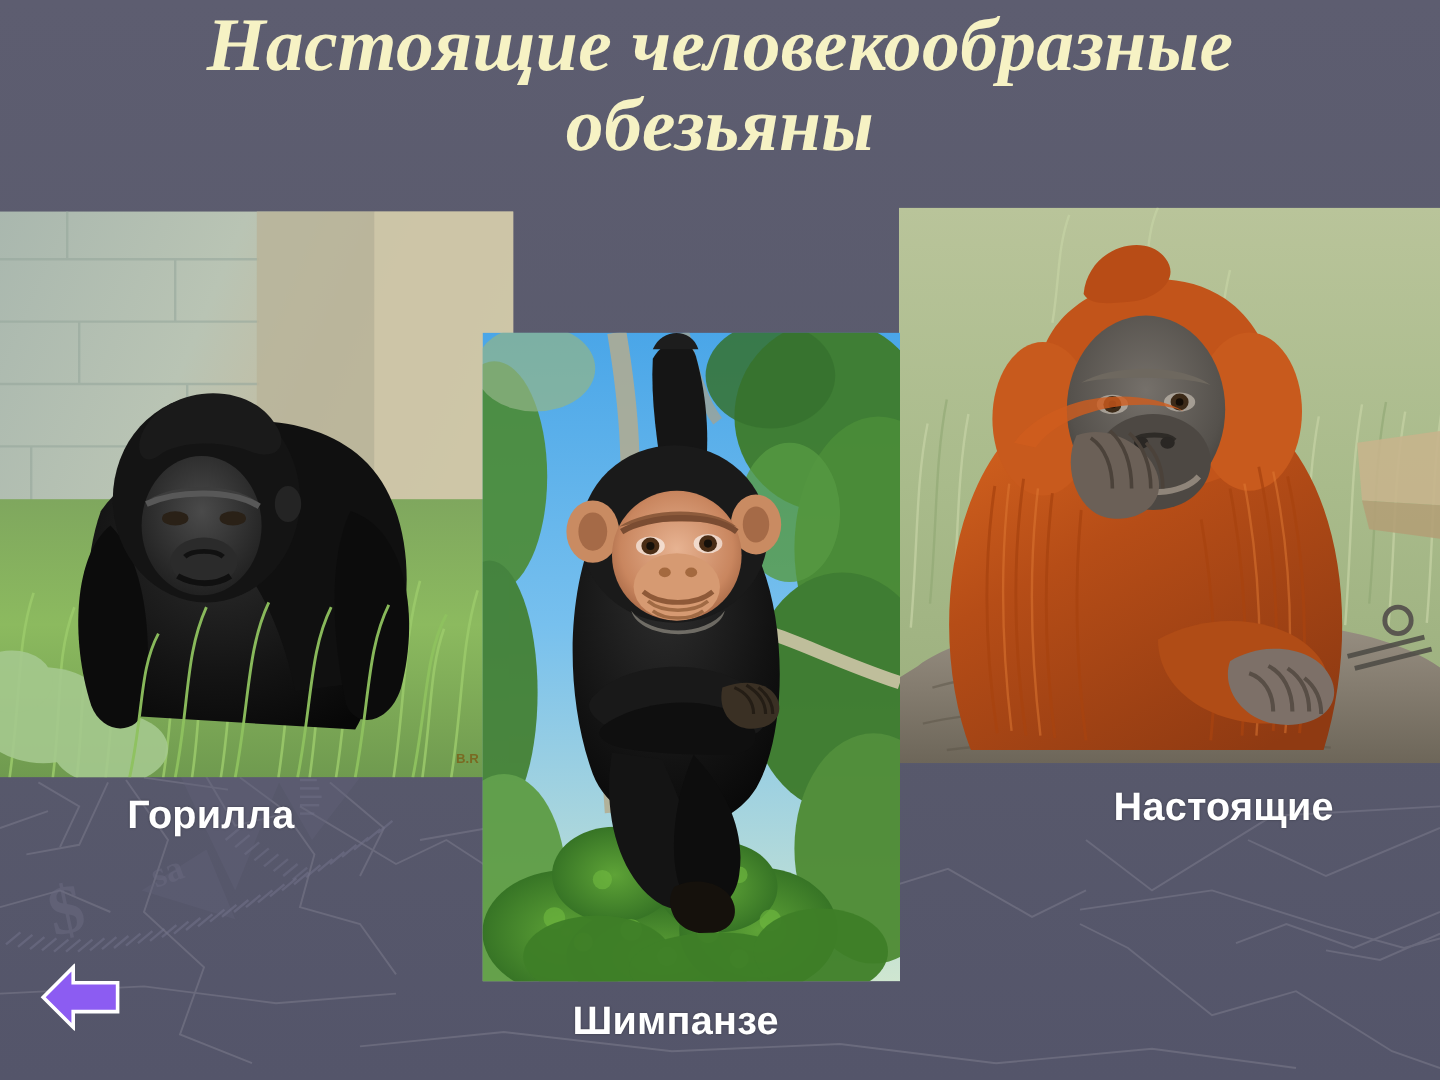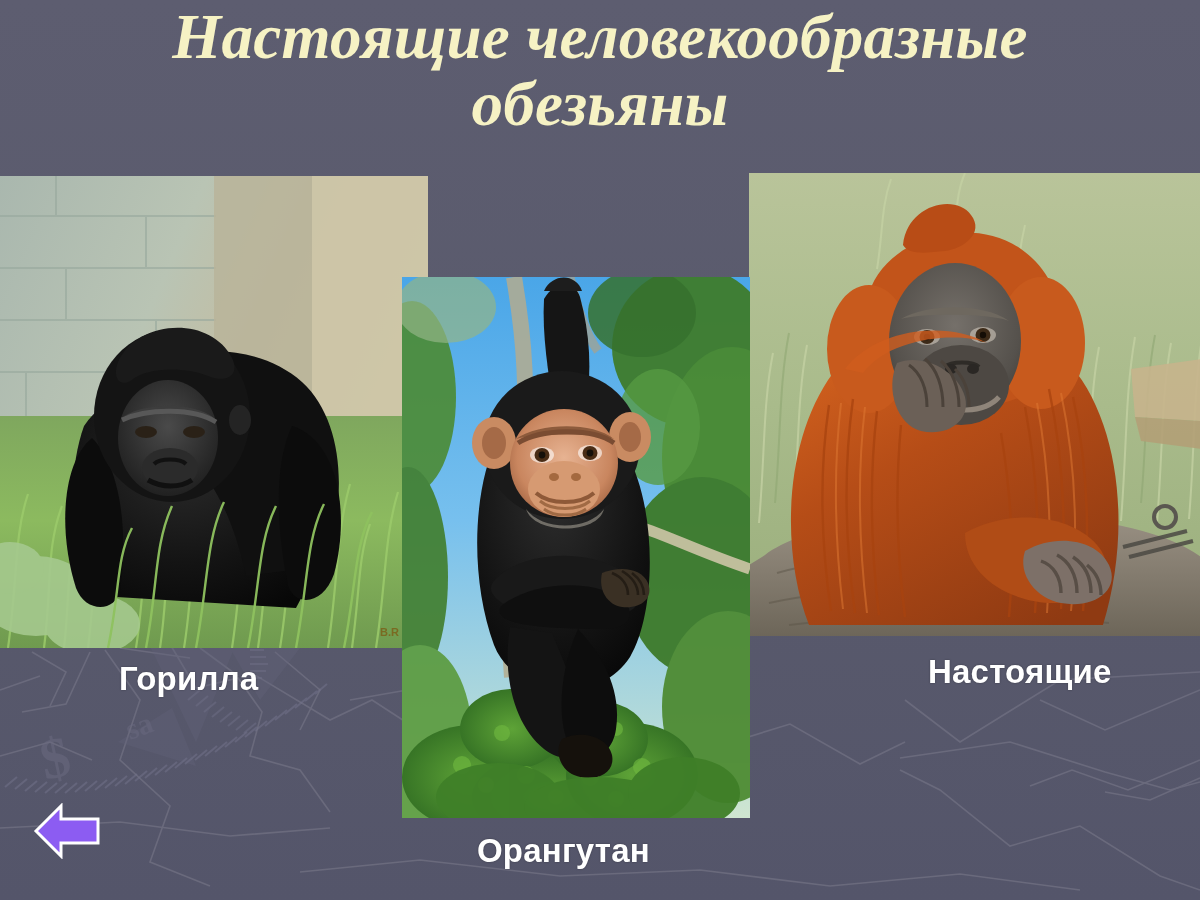--- a/index.html
+++ b/index.html
@@ -67,7 +67,7 @@
     white-space: nowrap;
     z-index: 6;
   }
-  #caption-gorilla   { left: 119px; top: 660px; text-align: right; }
+  #caption-gorilla   { left: 106px; top: 660px; text-align: right; }
   #caption-chimp     { left: 477px; top: 832px; }
   #caption-orangutan { left: 928px; top: 653px; }
 

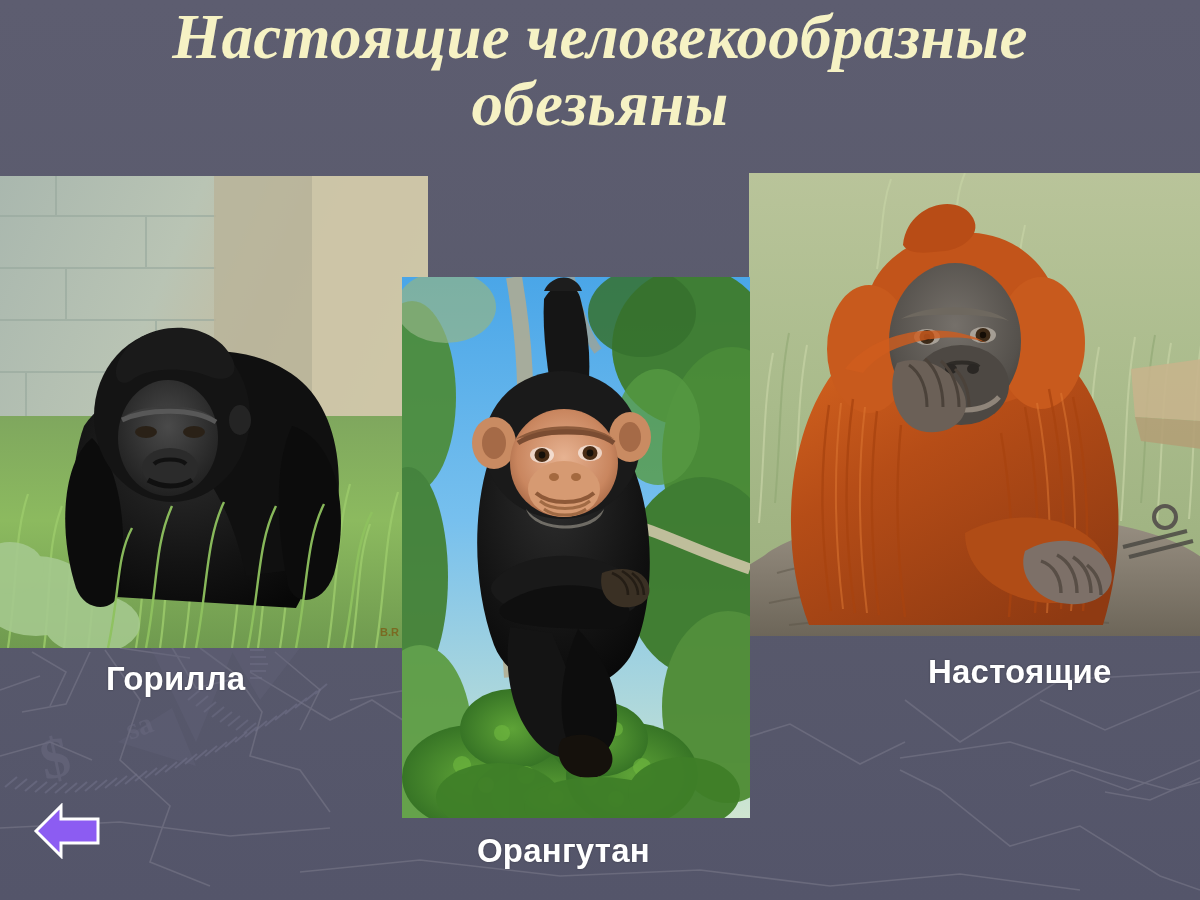--- a/index.html
+++ b/index.html
@@ -562,7 +562,7 @@
   </div>
 
   <div class="caption" id="caption-gorilla">Горилла</div>
-  <div class="caption" id="caption-chimp">Орангутан</div>
+  <div class="caption" id="caption-chimp">Шимпанзе</div>
   <div class="caption" id="caption-orangutan">Настоящие</div>
 
   <div id="back-arrow">

